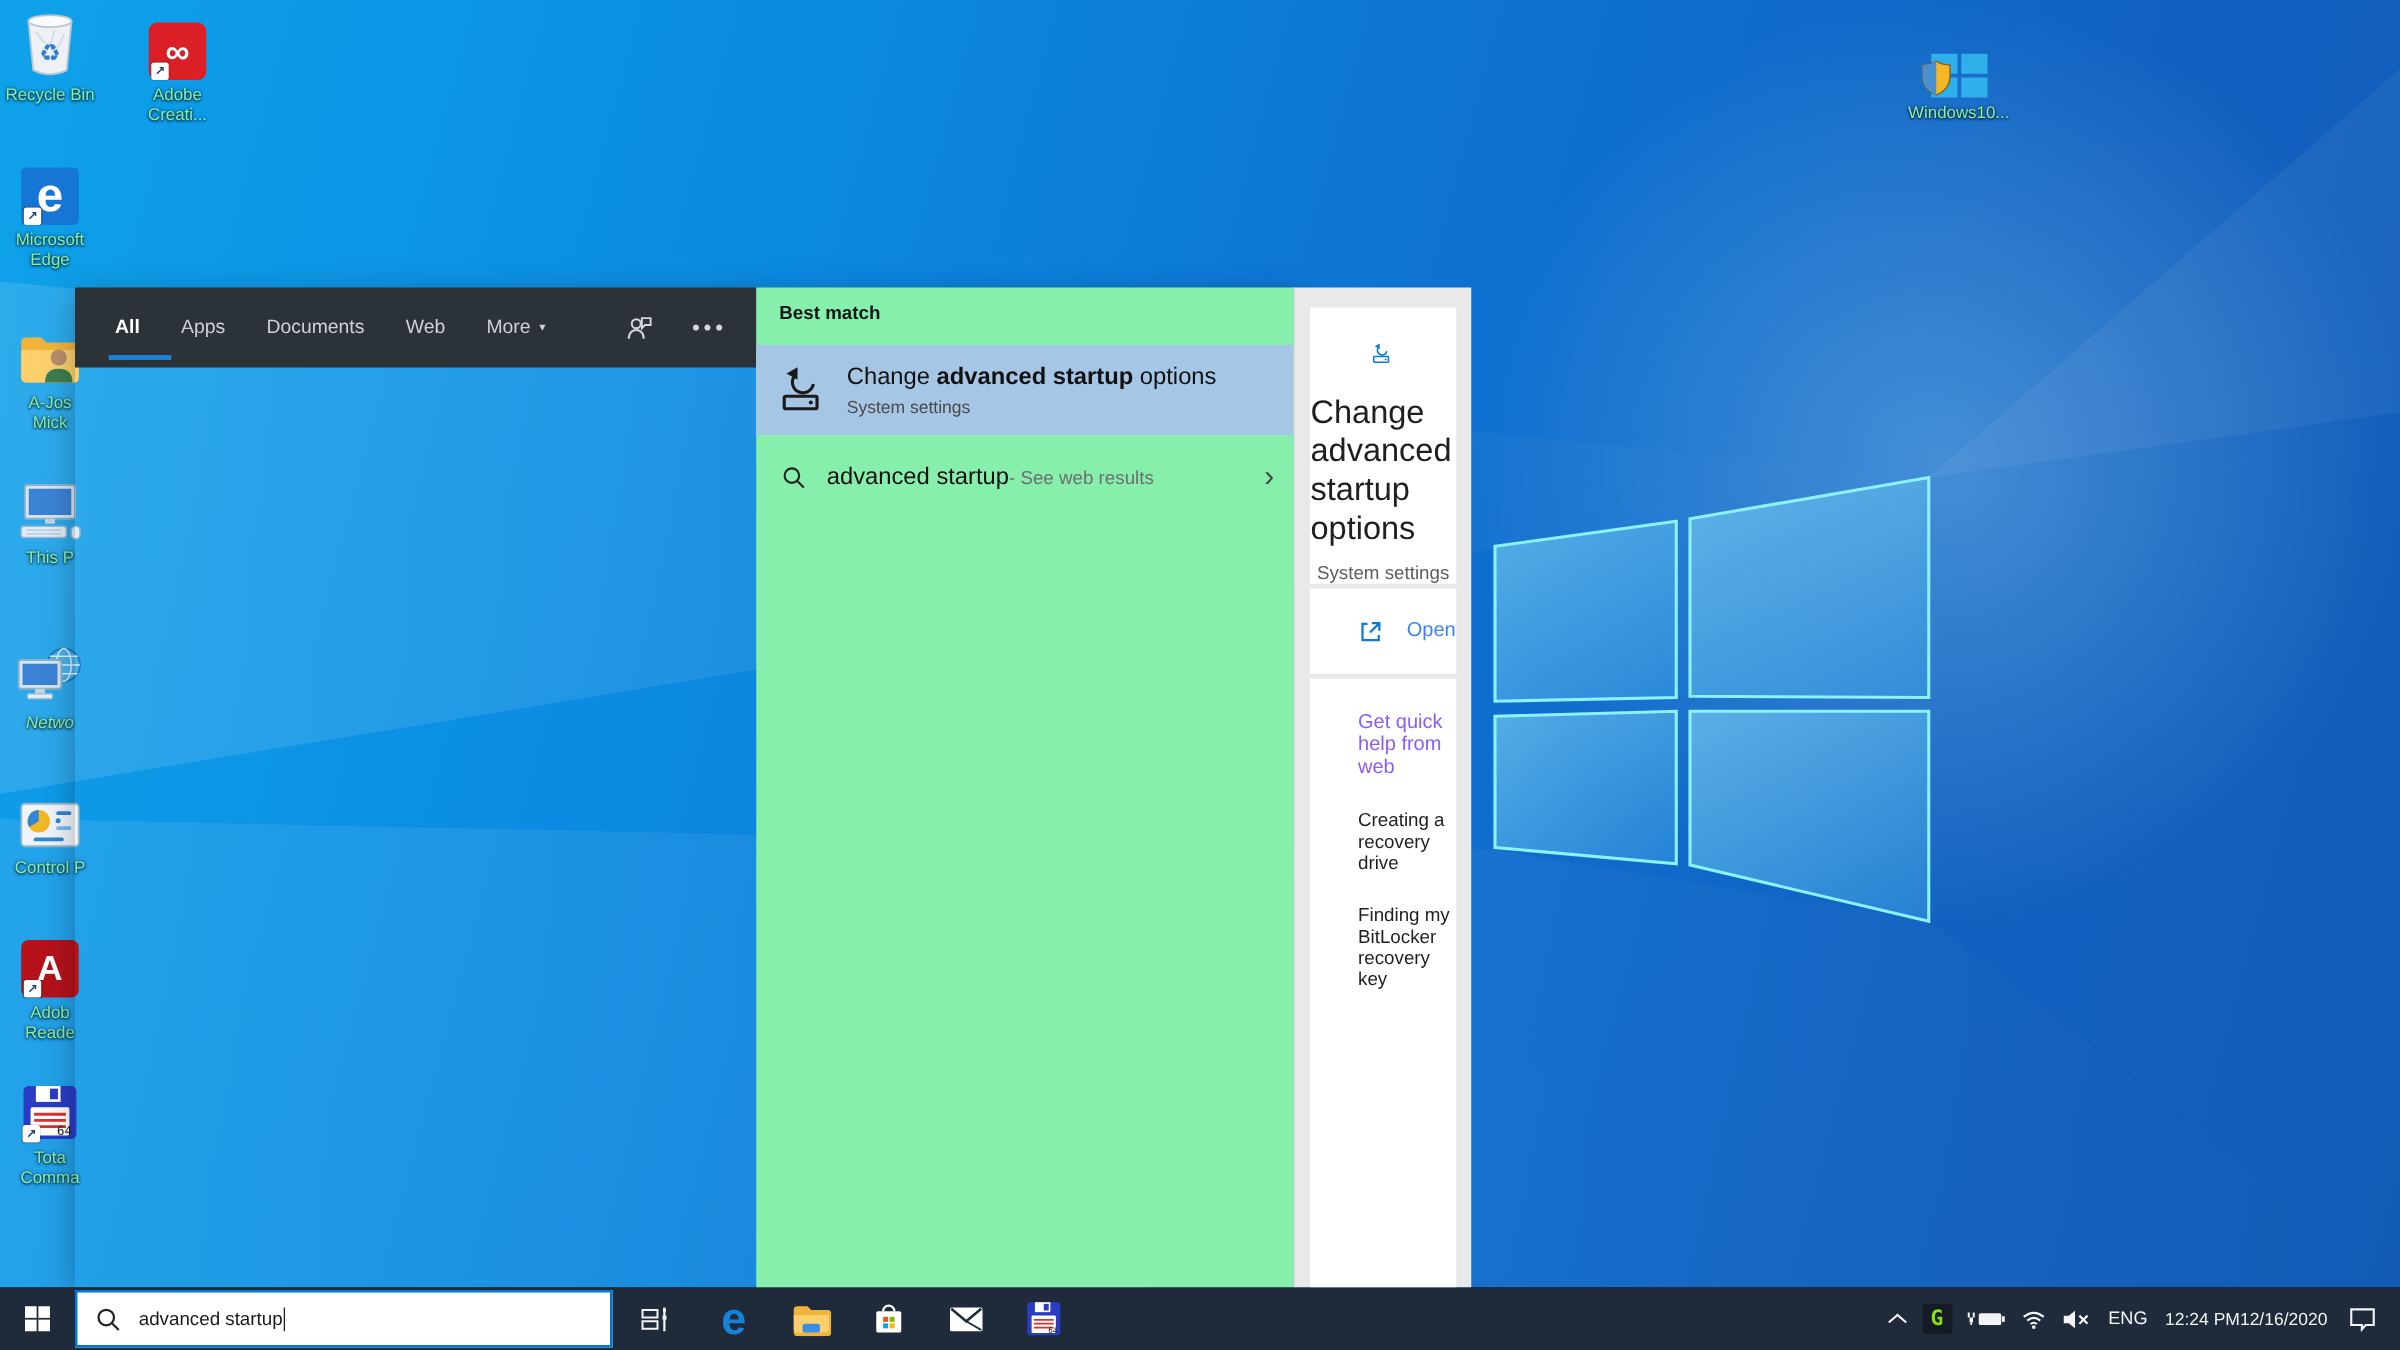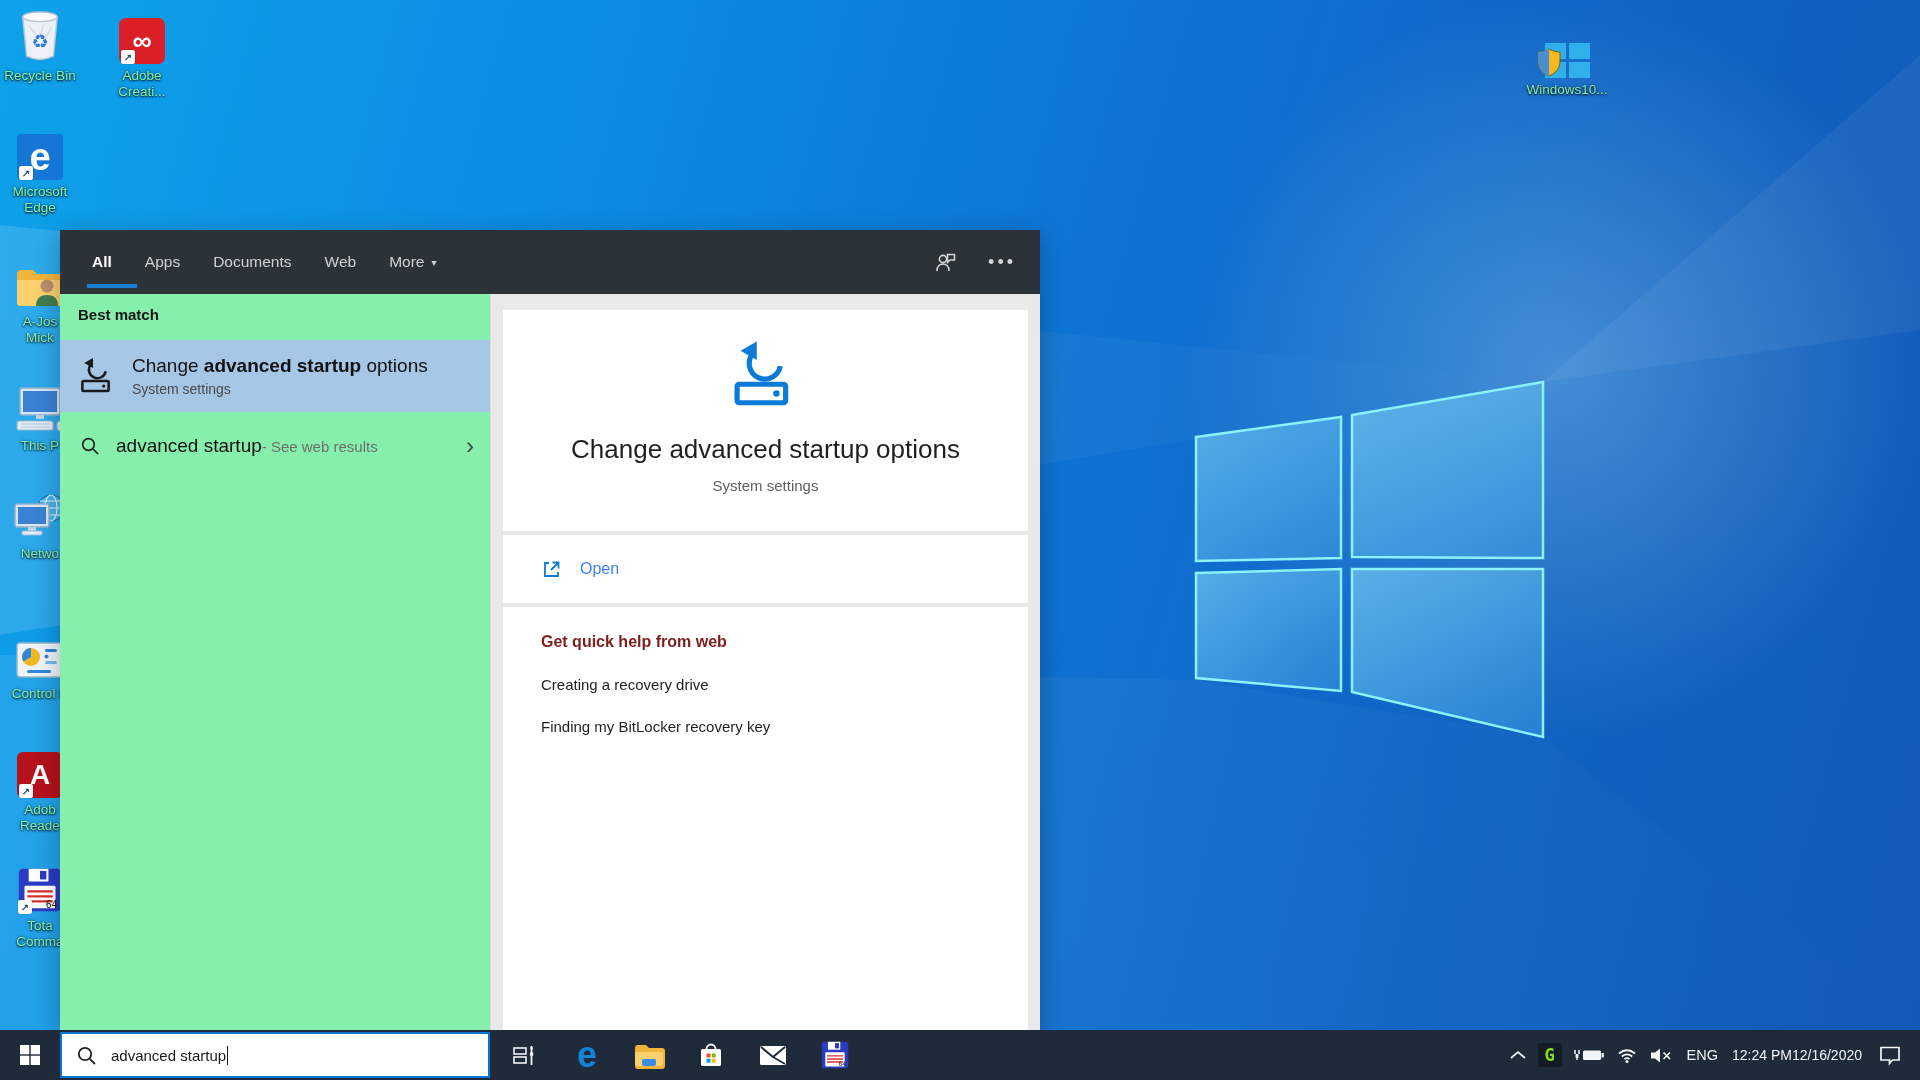--- a/index.html
+++ b/index.html
@@ -27,7 +27,7 @@
   .win10-panes i{background:#2fb0ea;display:block;}
 
   
-  .panel{position:absolute;left:60px;top:230px;width:980px;height:800px;display:flex;flex-direction:column;
+  .panel{position:absolute;left:60px;top:230px;width:980px;height:800px;display:flex;flex-direction:row;
          box-shadow:0 6px 24px rgba(0,0,0,.28);}
   .tabbar{height:64px;background:#2b3238;display:flex;align-items:center;padding:0 24px 0 32px;flex:0 0 auto;}
   .tab{position:relative;height:64px;display:flex;align-items:center;margin-right:33px;

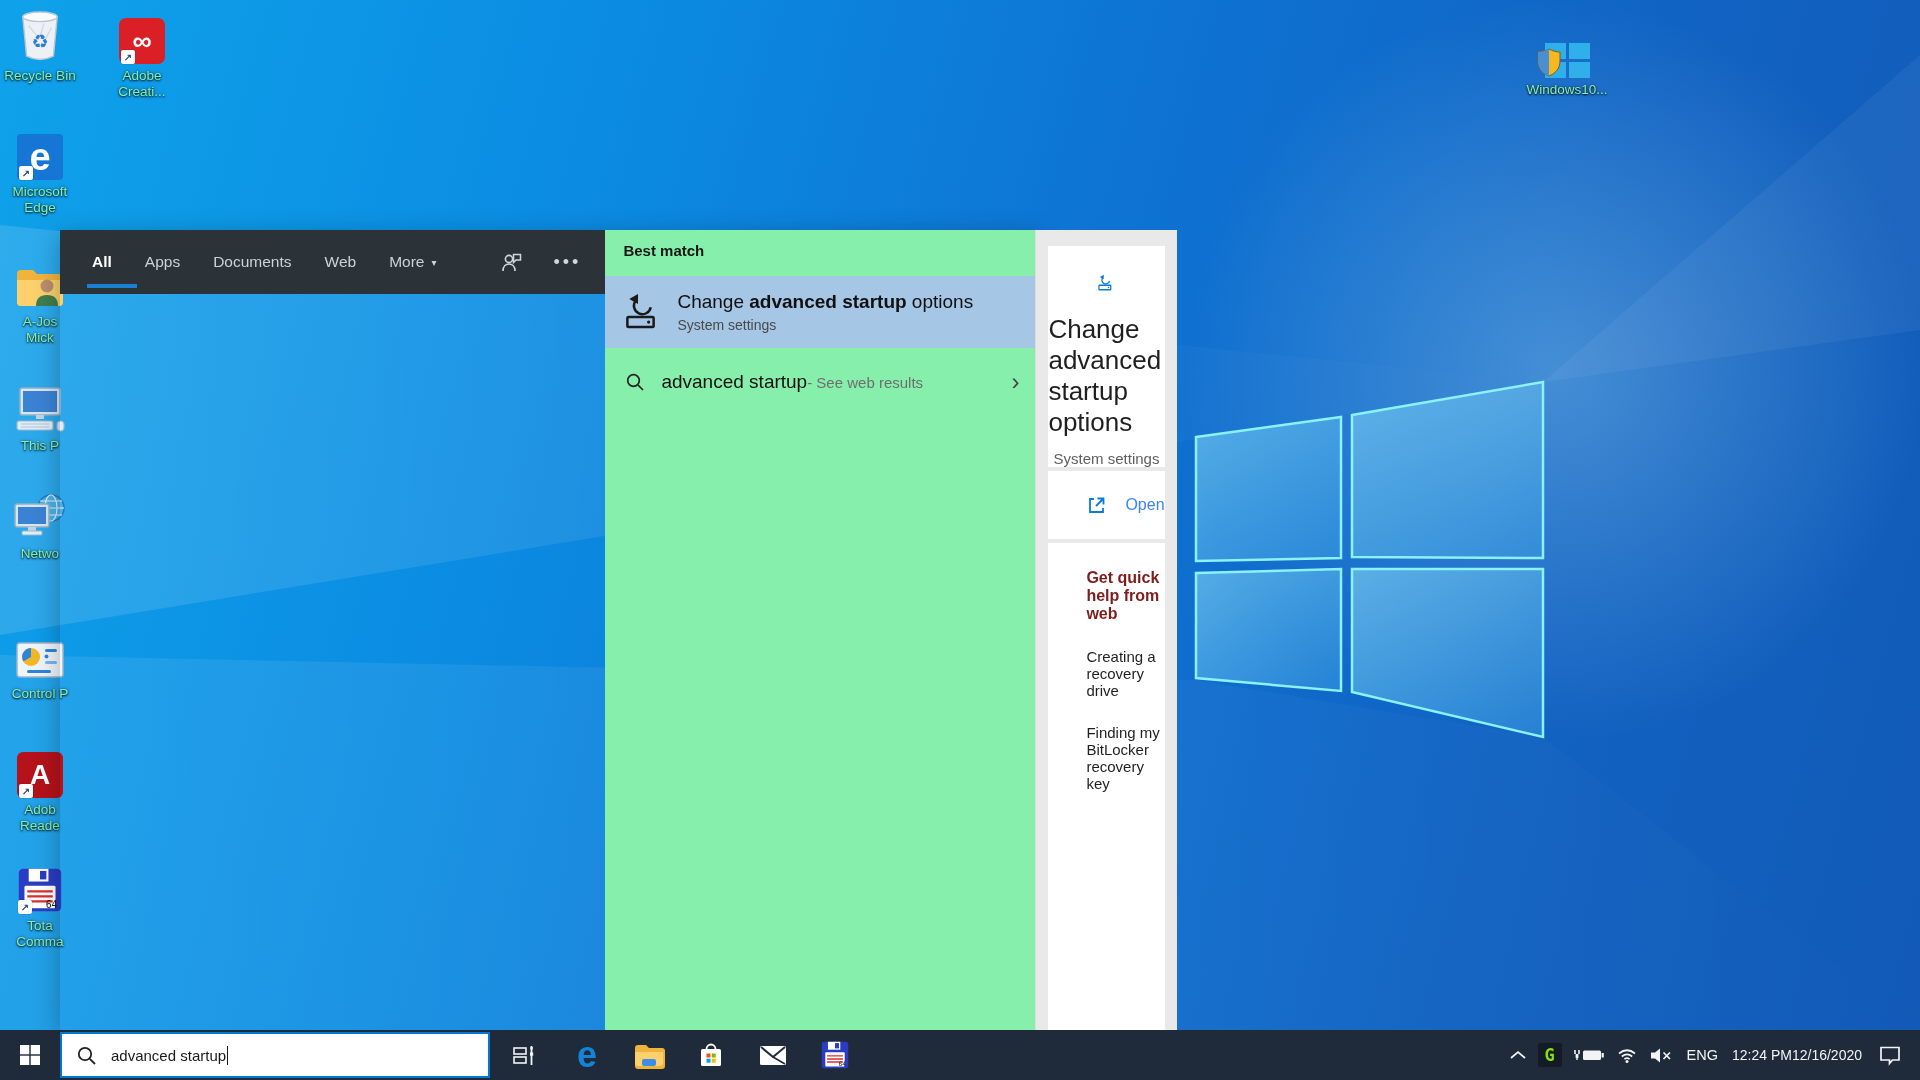--- a/index.html
+++ b/index.html
@@ -187,7 +187,7 @@
     </div>
   </div>
 
-  <div class="dicon" style="left:2px;top:484px;">
+  <div class="dicon" style="left:2px;top:508px;font-style:italic;">
     <div class="dicon-art">
       <svg width="54" height="52" viewBox="0 0 54 52">
         <circle cx="38" cy="18" r="13" fill="#49b0e8" stroke="#1f7ac0" stroke-width="1.5"></circle>

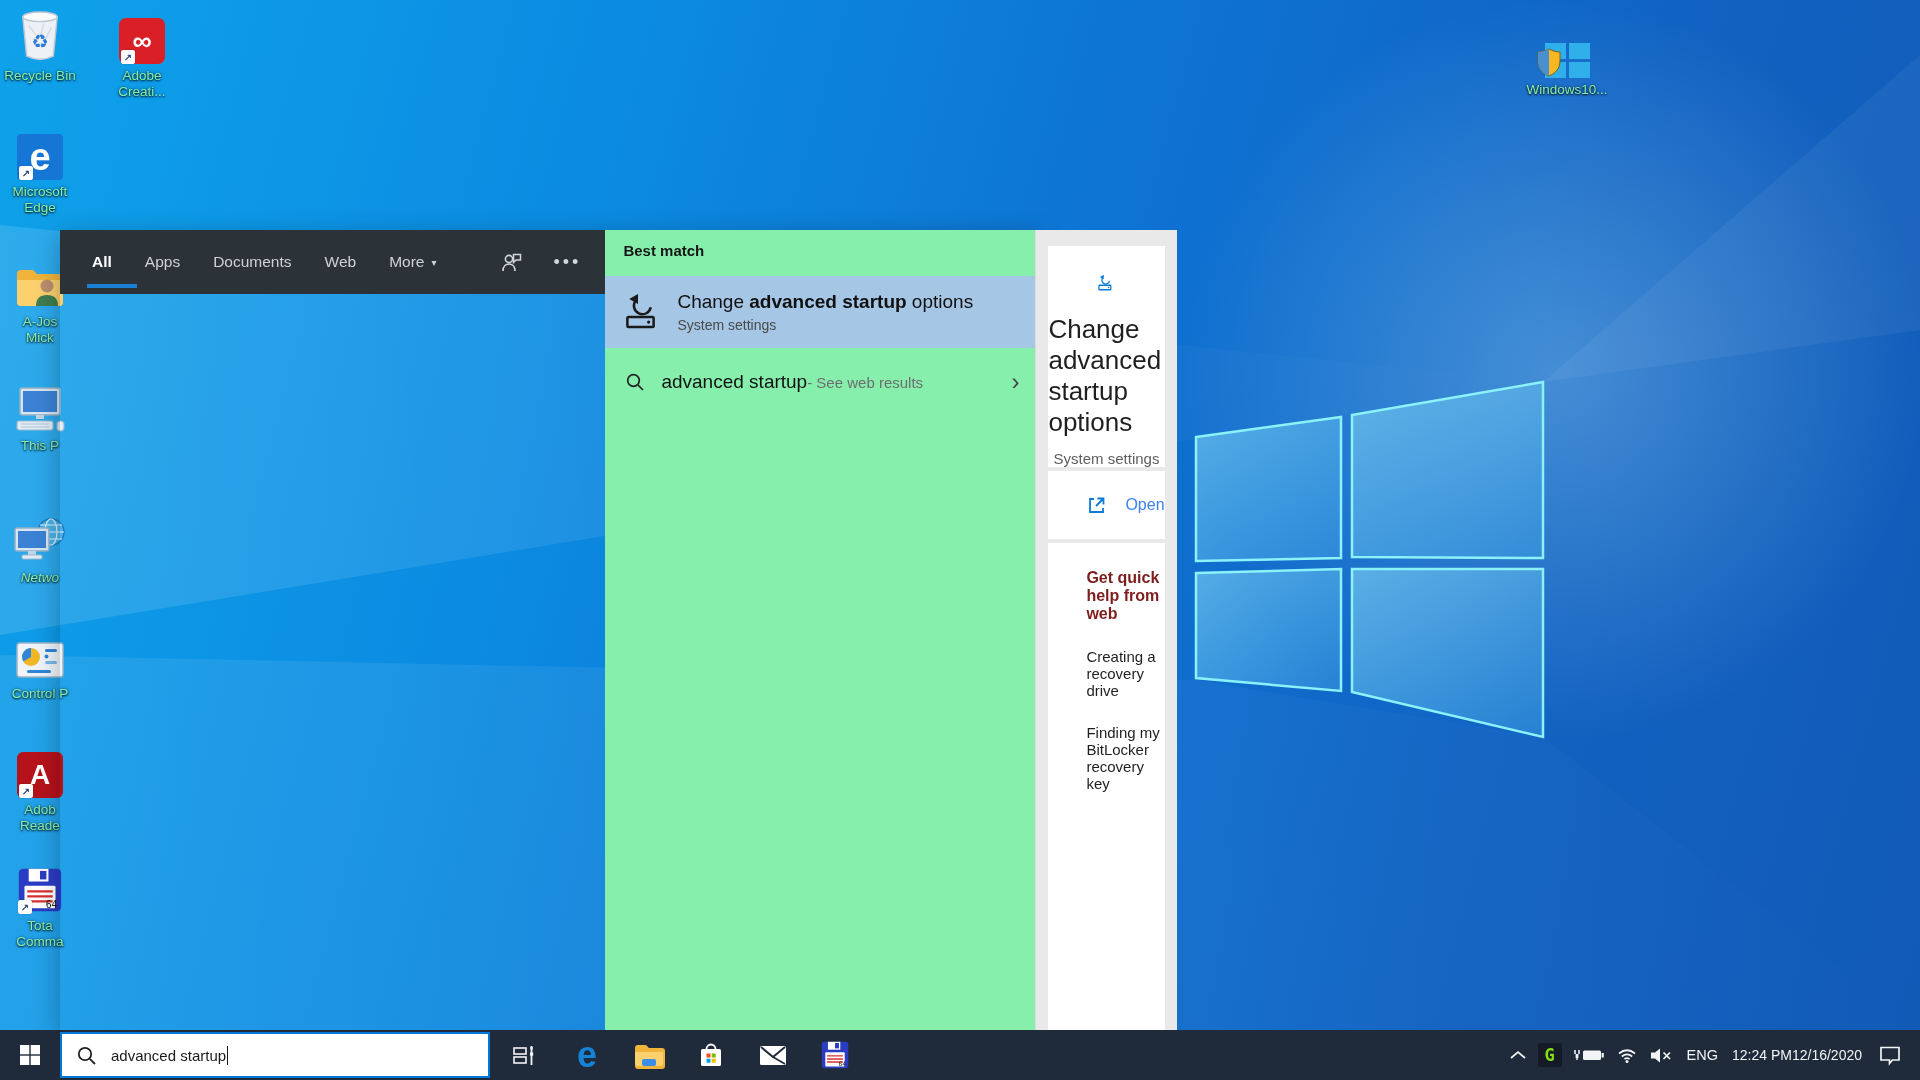--- a/index.html
+++ b/index.html
@@ -58,7 +58,7 @@
   .card2{margin-top:4px;height:68px;display:flex;align-items:center;padding-left:38px;flex:0 0 auto;}
   .open-label{margin-left:18px;font-size:16px;color:#3b82f6;}
   .card3{margin-top:4px;flex:1;padding:26px 0 0 38px;}
-  .help-header{font-size:16px;font-weight:bold;color:#7f1d1d;}
+  .help-header{font-size:16px;font-weight:normal;color:#8b5cf6;}
   .help-link{font-size:15px;color:#1f1f1f;margin-top:25px;}
 
   

